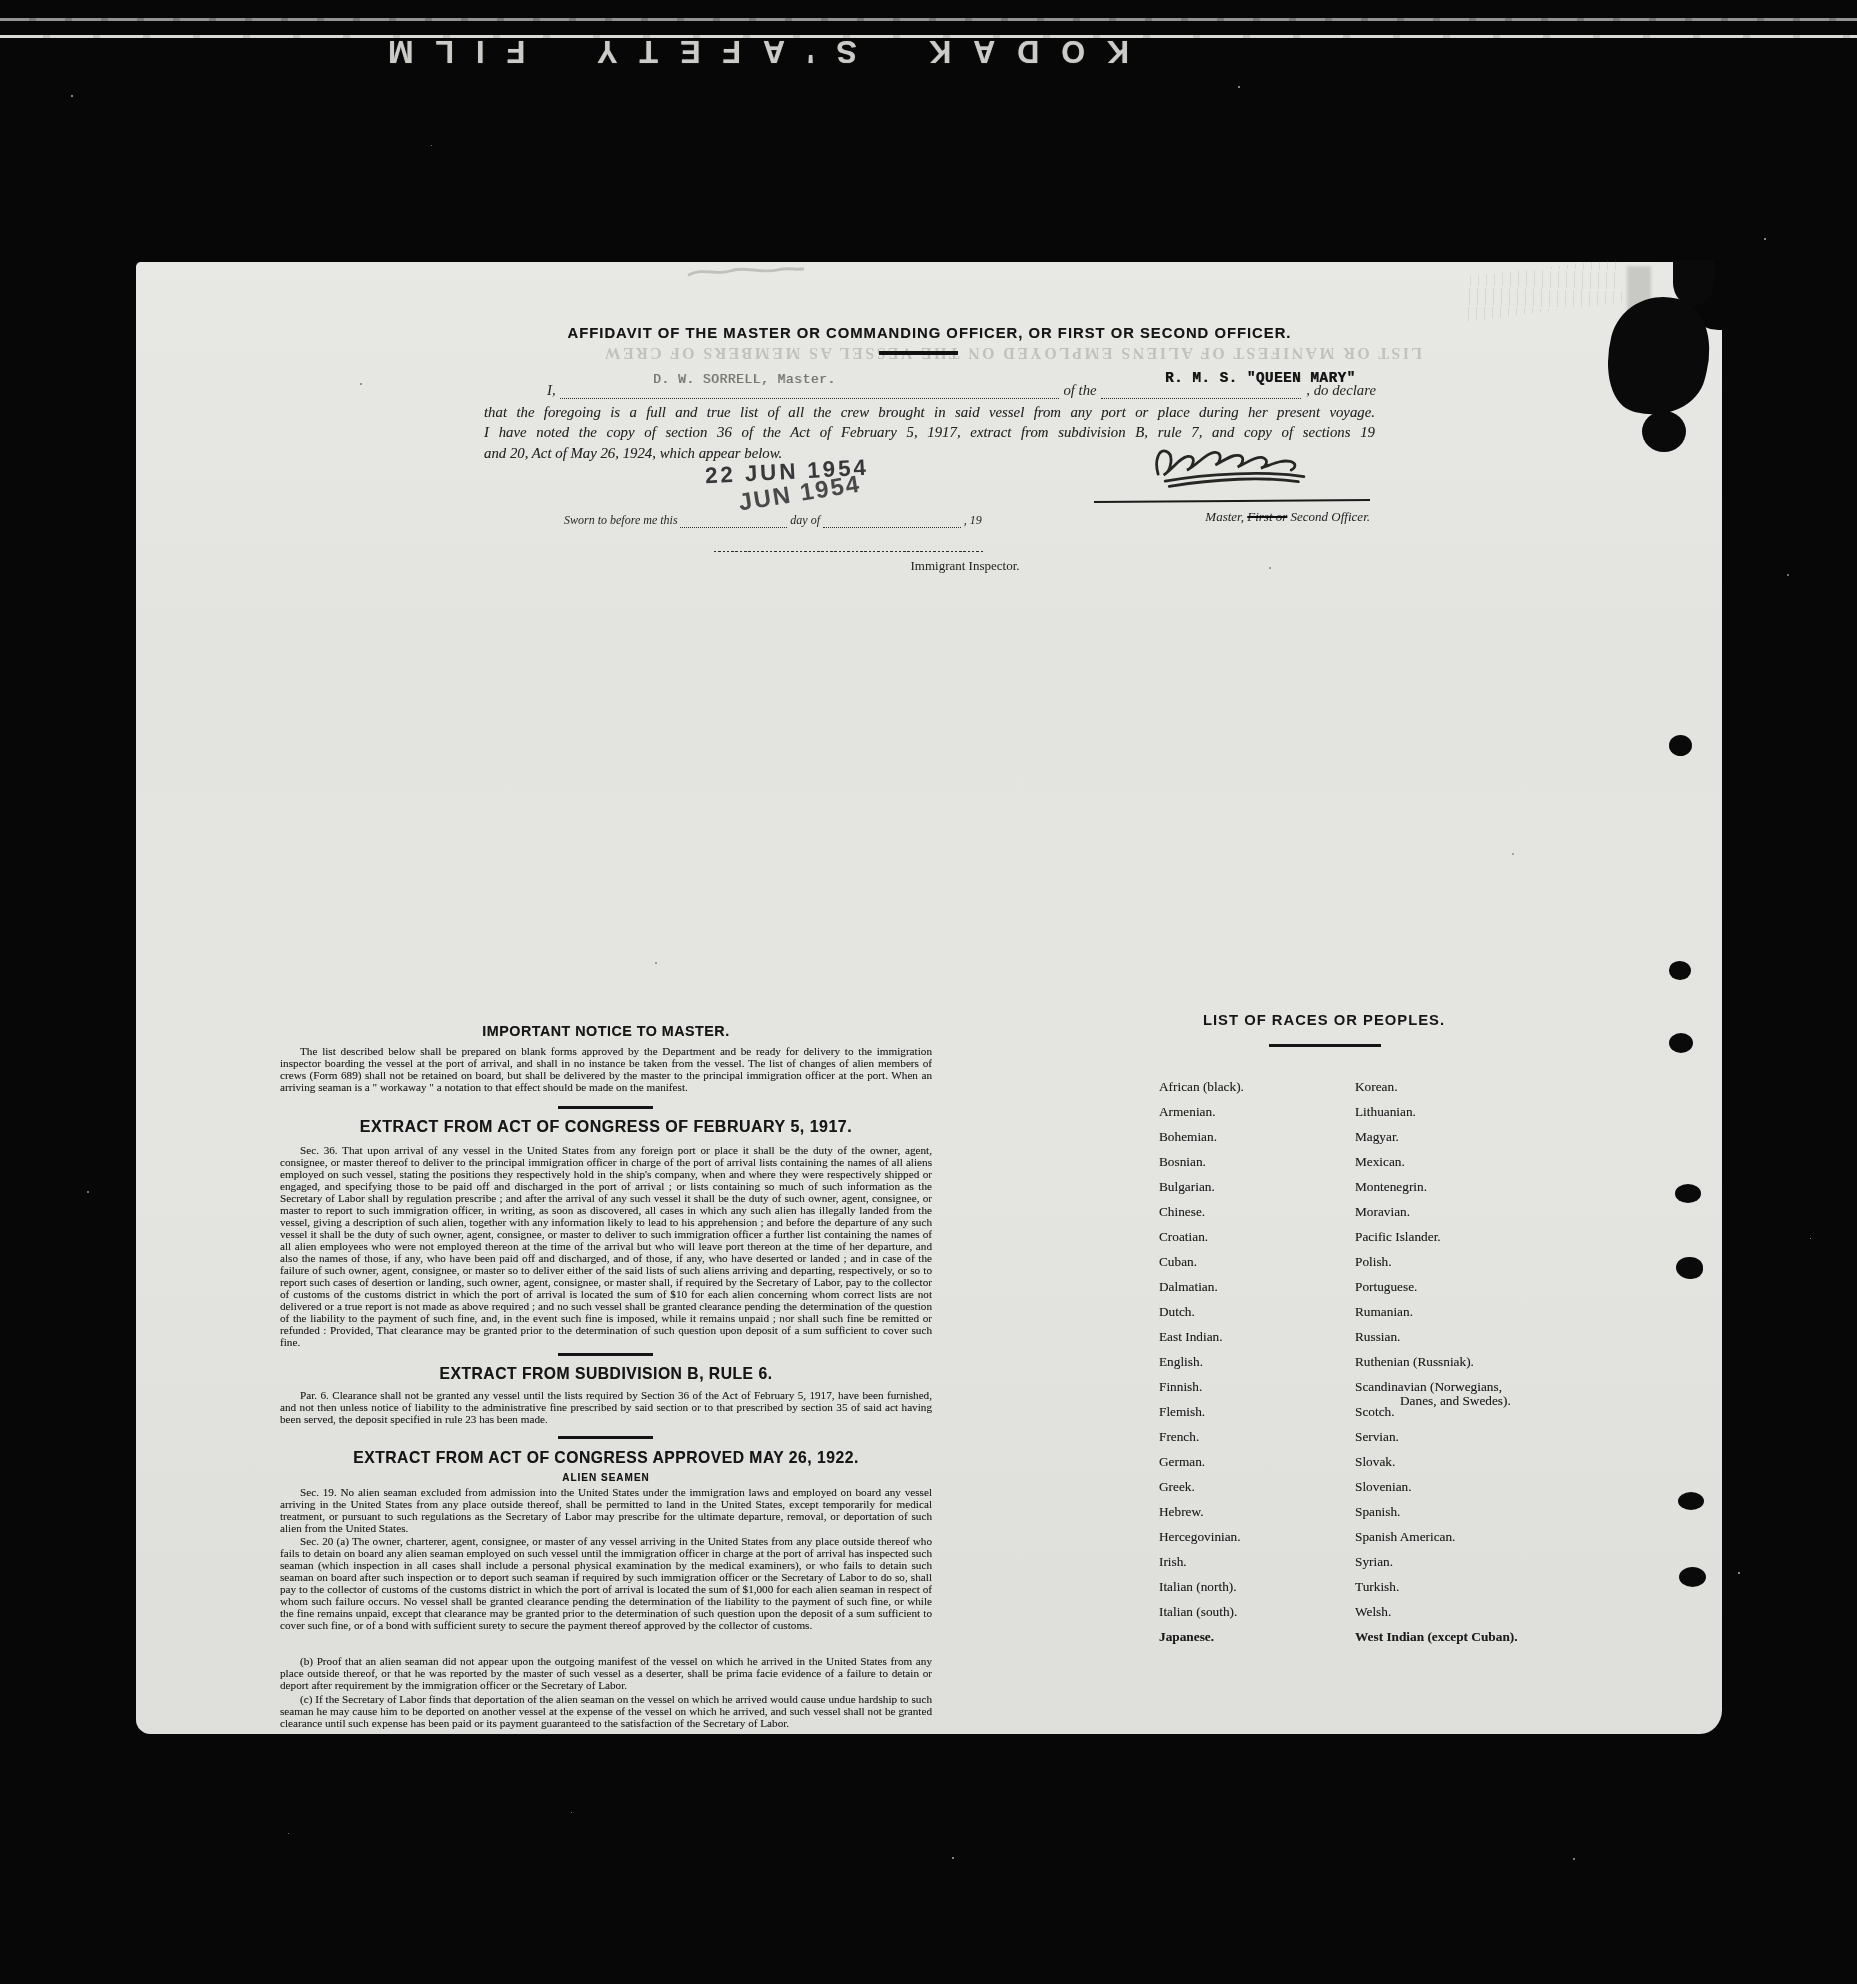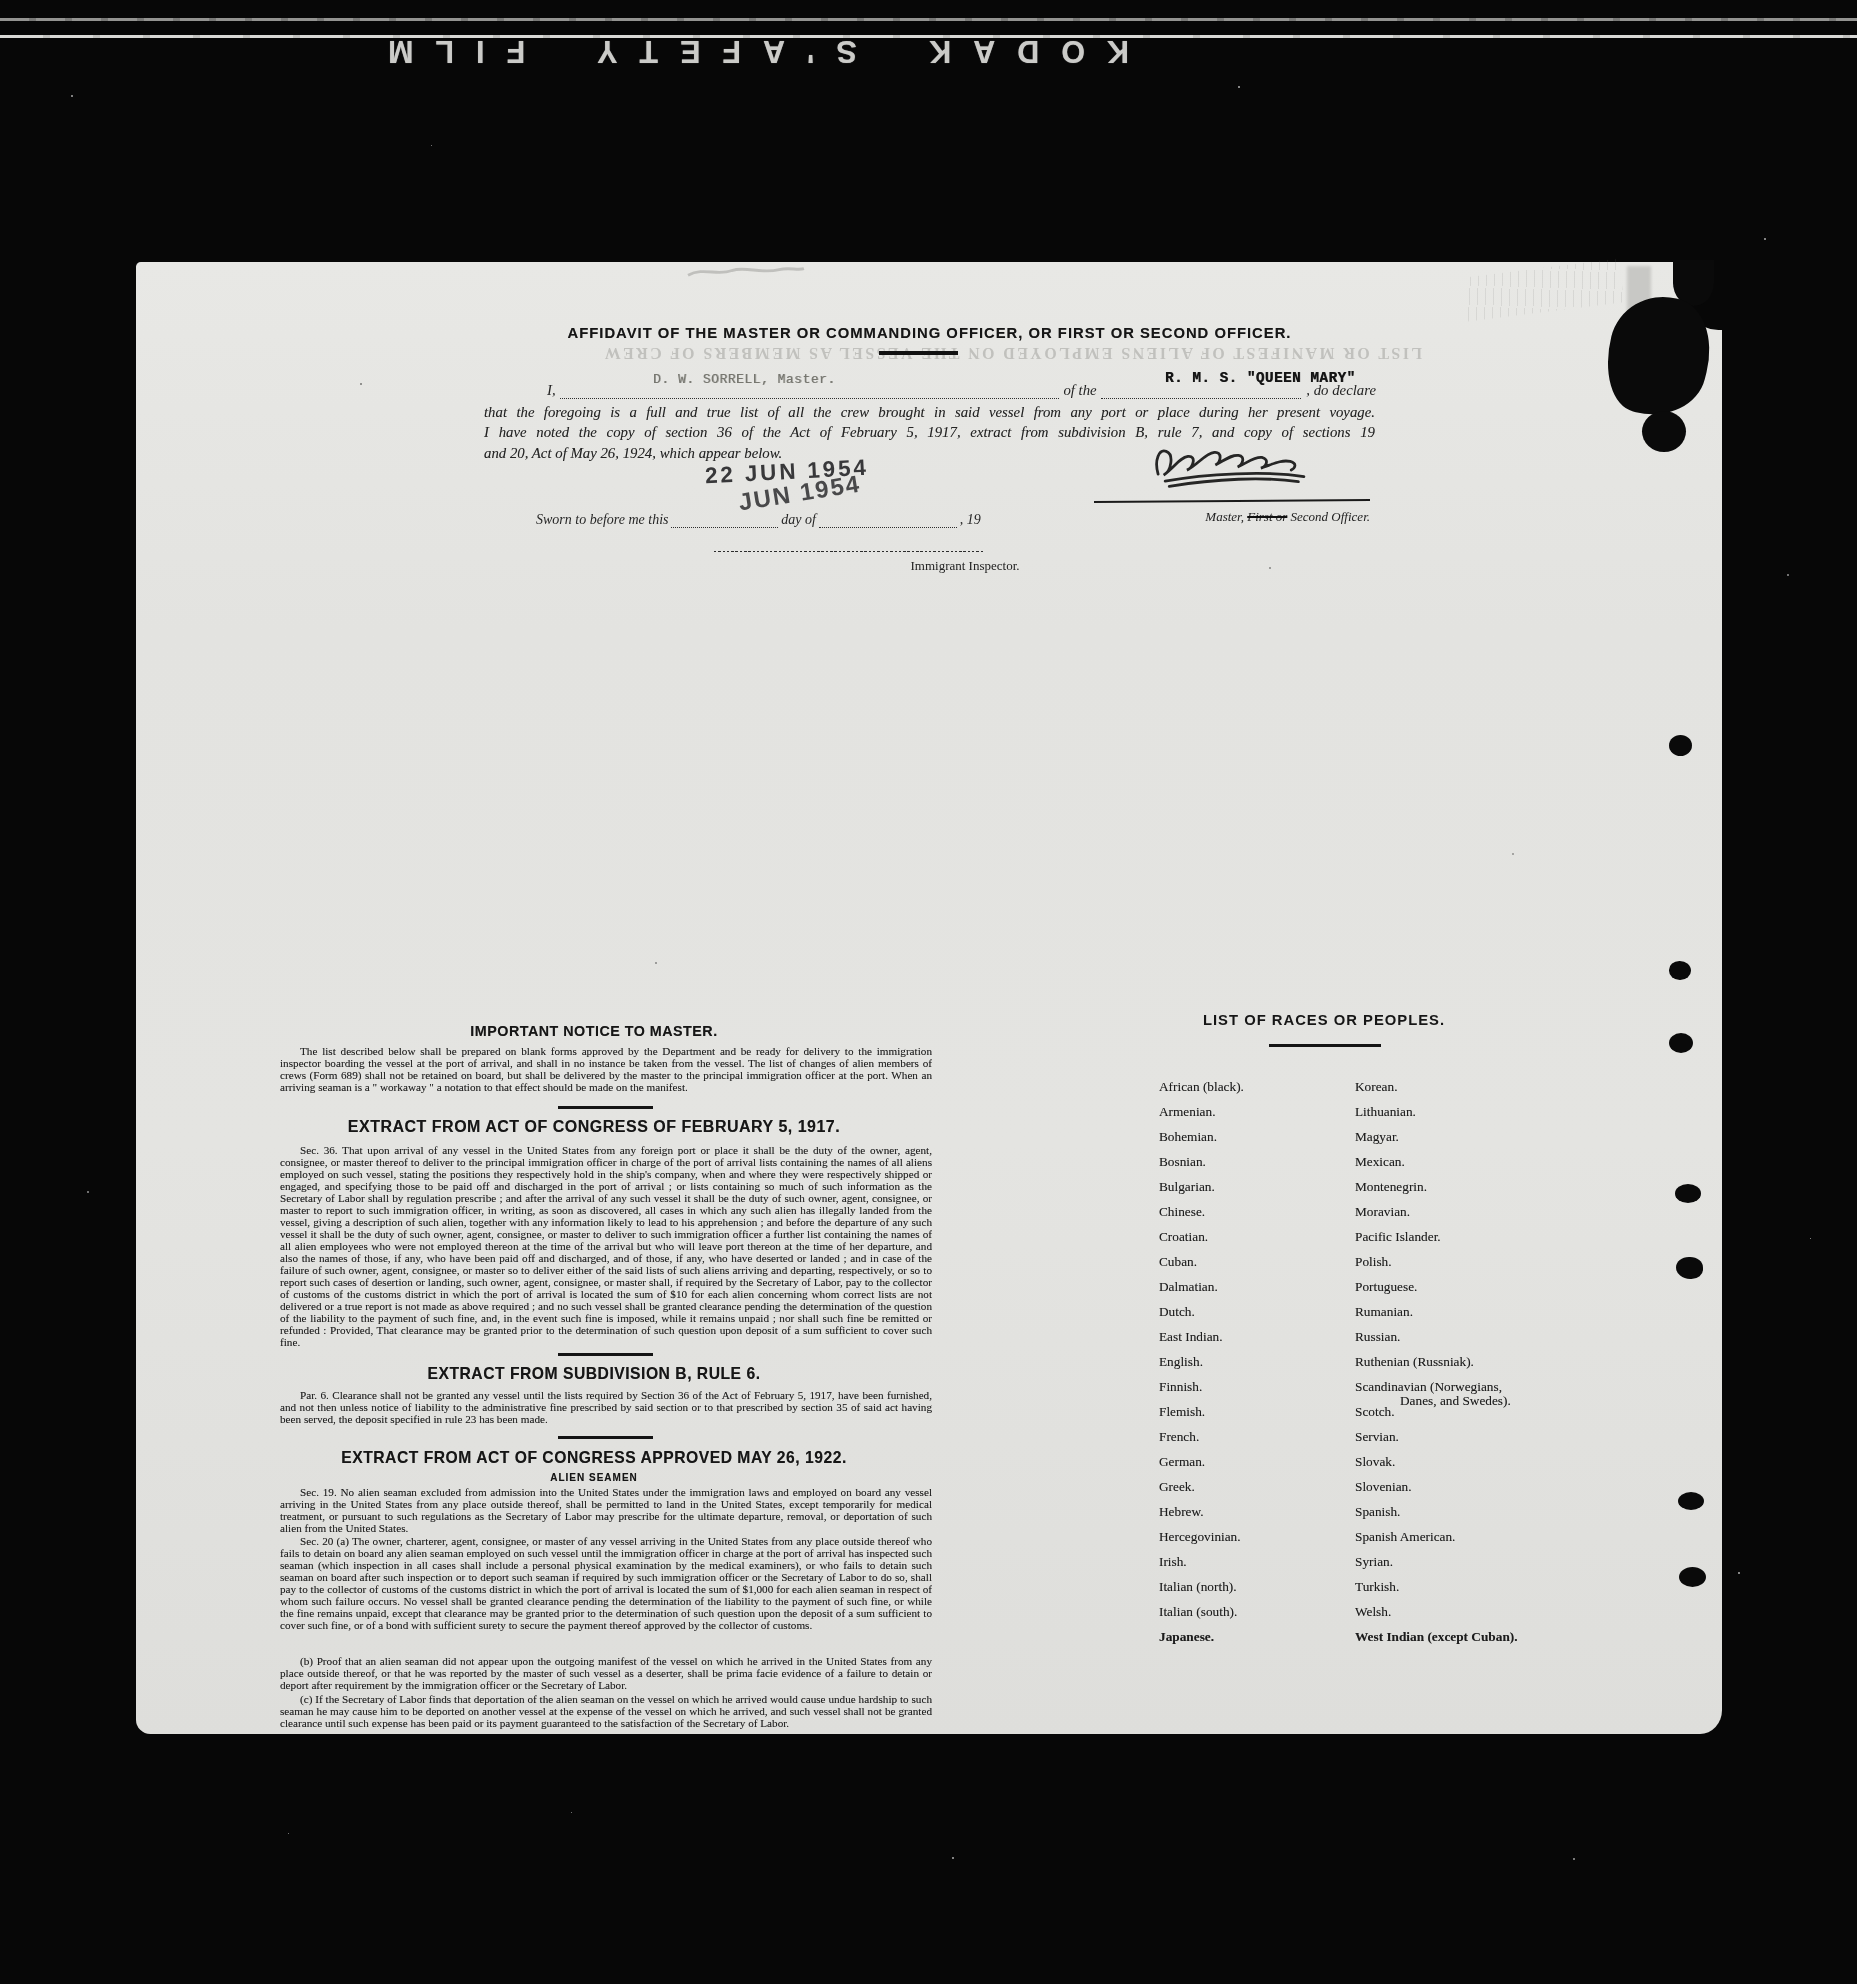--- a/index.html
+++ b/index.html
@@ -59,8 +59,8 @@
   .sig-label{position:absolute;left:958px;top:247px;width:276px;text-align:right;
          font-style:italic;font-size:13px;color:#222;}
   .struck{text-decoration:line-through;text-decoration-thickness:1.9px;text-decoration-color:#101010;}
-  .sworn-row{position:absolute;left:400px;top:249px;width:505px;display:flex;align-items:flex-end;
-         font-style:italic;font-size:14px;color:#262626;text-align:right;}
+  .sworn-row{position:absolute;left:428px;top:249px;width:505px;display:flex;align-items:flex-end;
+         font-style:italic;font-size:12px;color:#262626;text-align:right;}
   .sf1{width:107px;margin:0 2.9px;}
   .sf2{width:138px;margin:0 2.9px;}
   .insp-line{position:absolute;left:578px;top:289px;width:271px;height:1.4px;

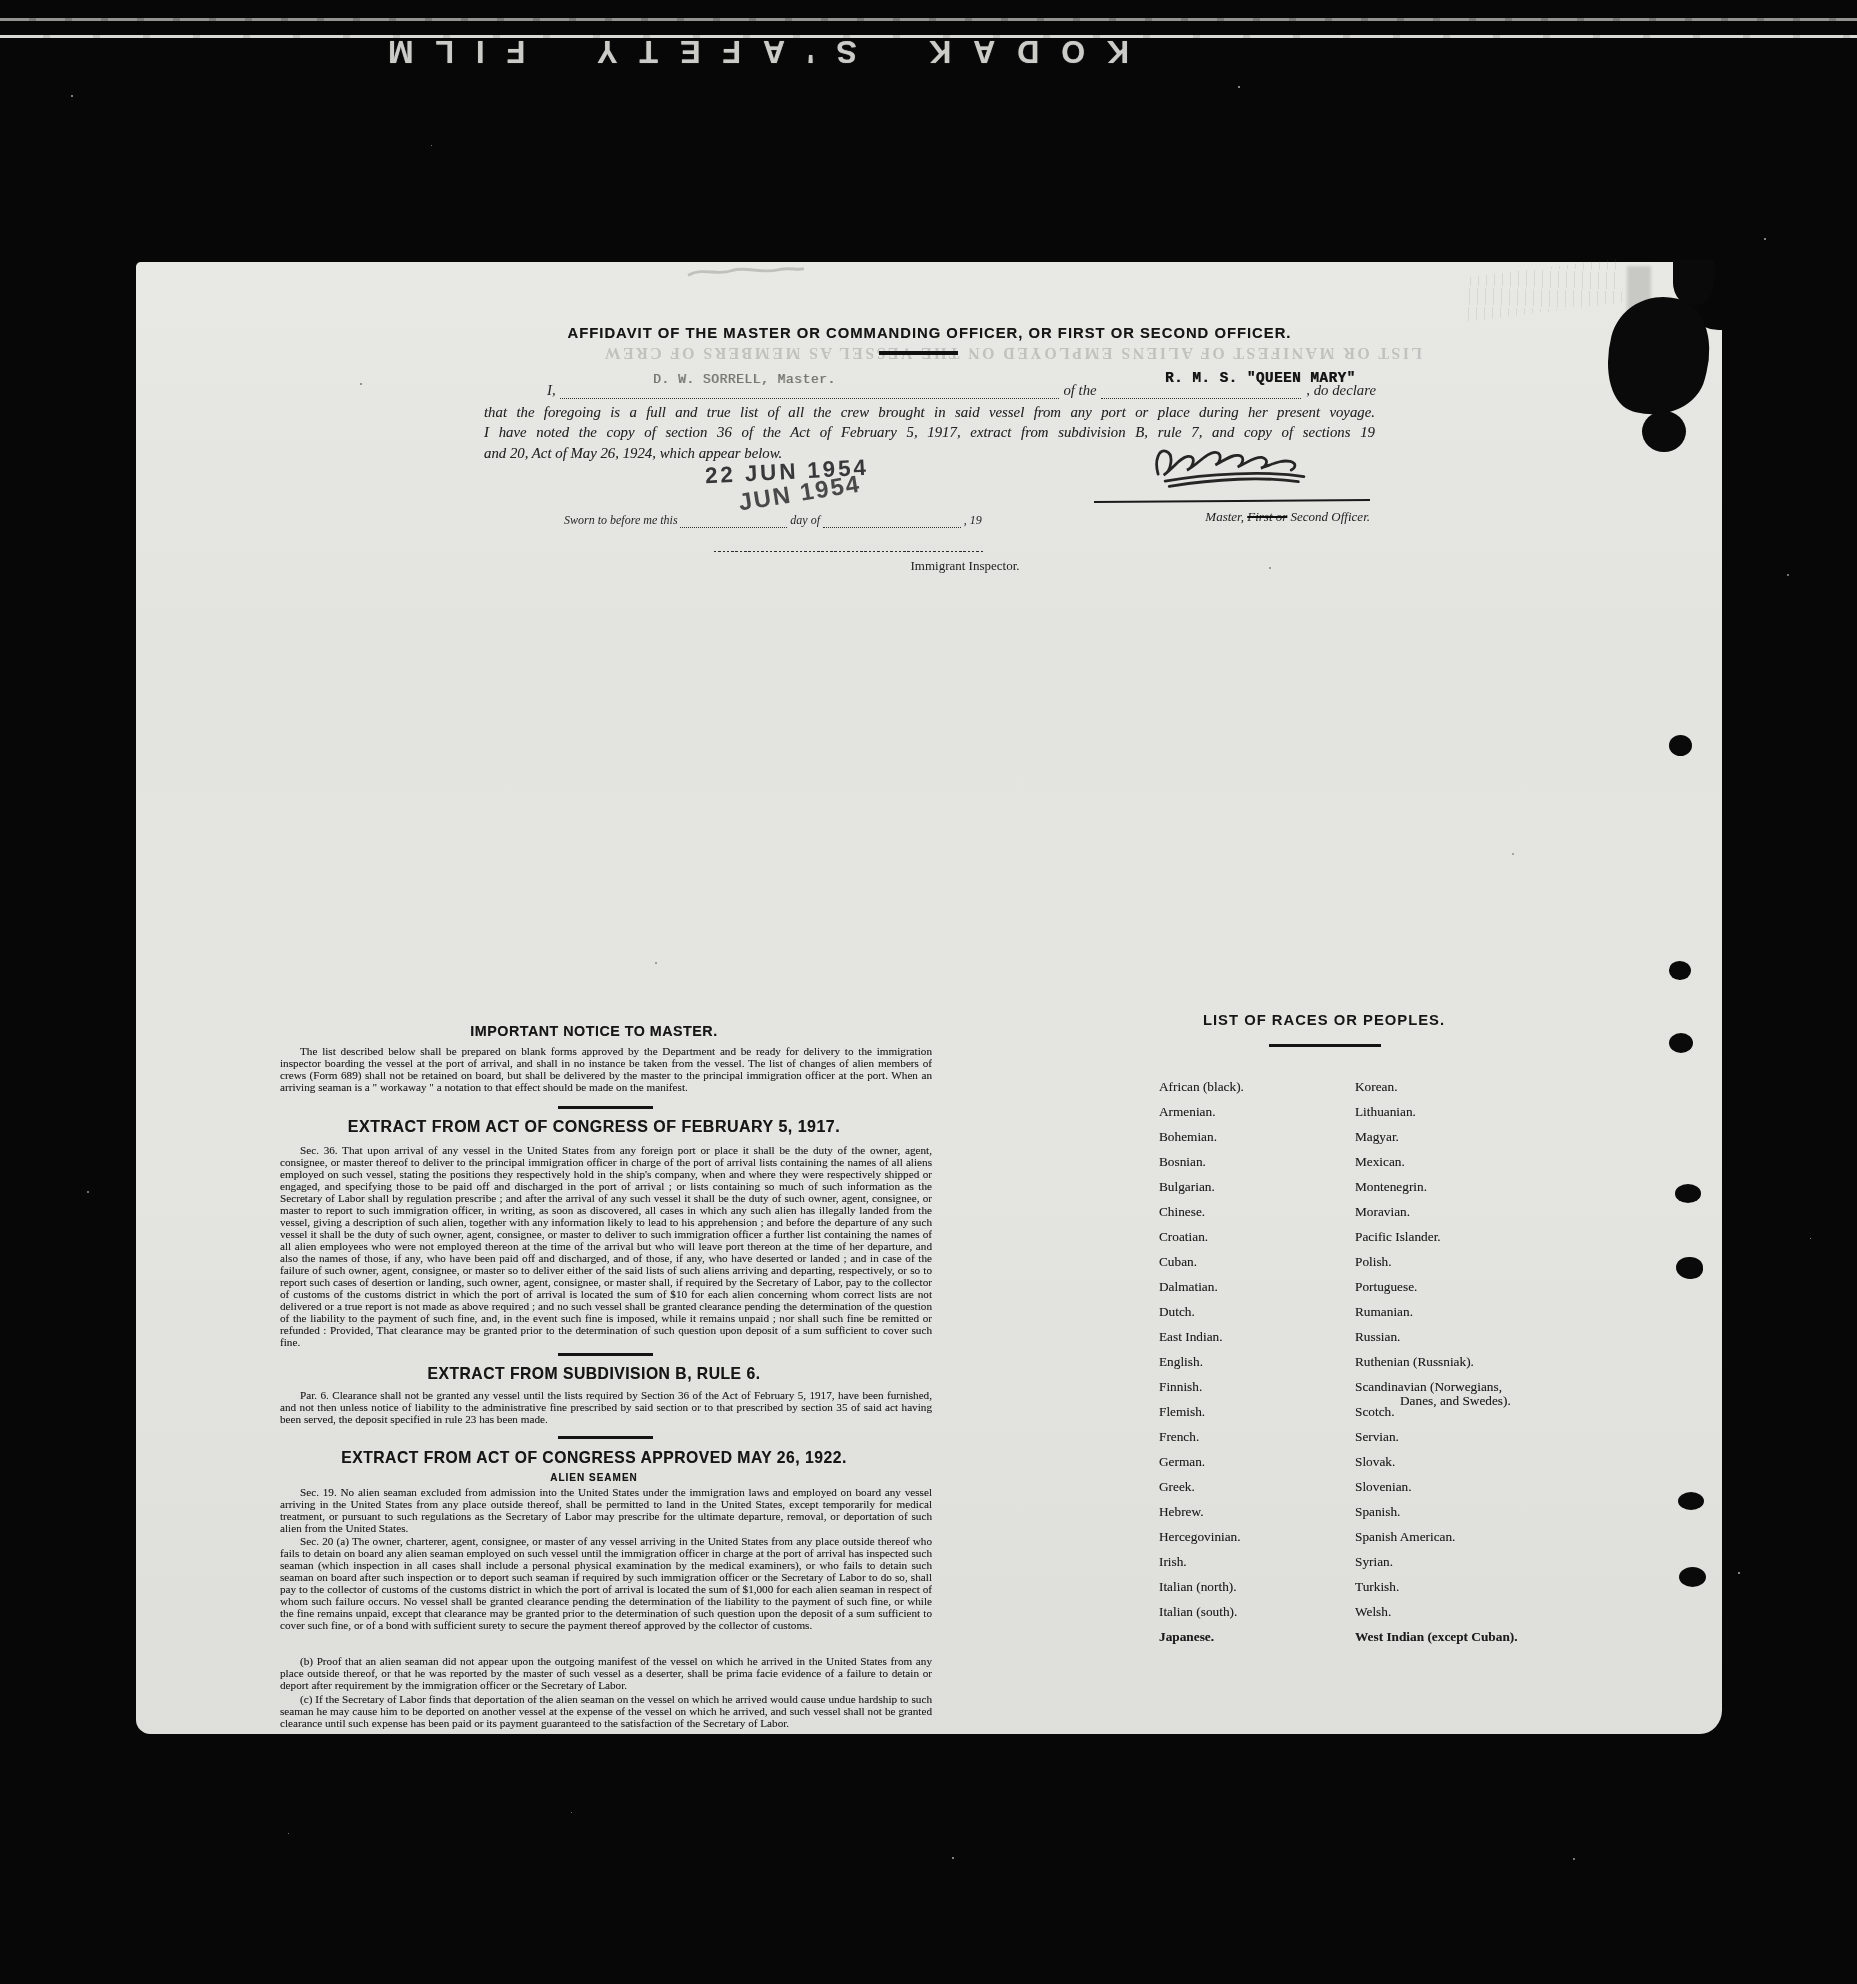--- a/index.html
+++ b/index.html
@@ -72,7 +72,7 @@
          transform:rotate(180deg);filter:blur(0.6px);white-space:nowrap;}
   .smudge{position:absolute;left:548px;top:0px;width:124px;height:19px;opacity:.55;}
   
-  .lcol-h{position:absolute;left:132px;width:652px;text-align:center;
+  .lcol-h{position:absolute;left:144px;width:652px;text-align:center;
          font-family:"Liberation Sans", sans-serif;font-weight:bold;color:#161616;
          letter-spacing:0.5px;text-shadow:0 0 0.5px rgba(0,0,0,.4);}
   .body-p{position:absolute;left:144px;width:652px;font-size:11.2px;line-height:12px;

